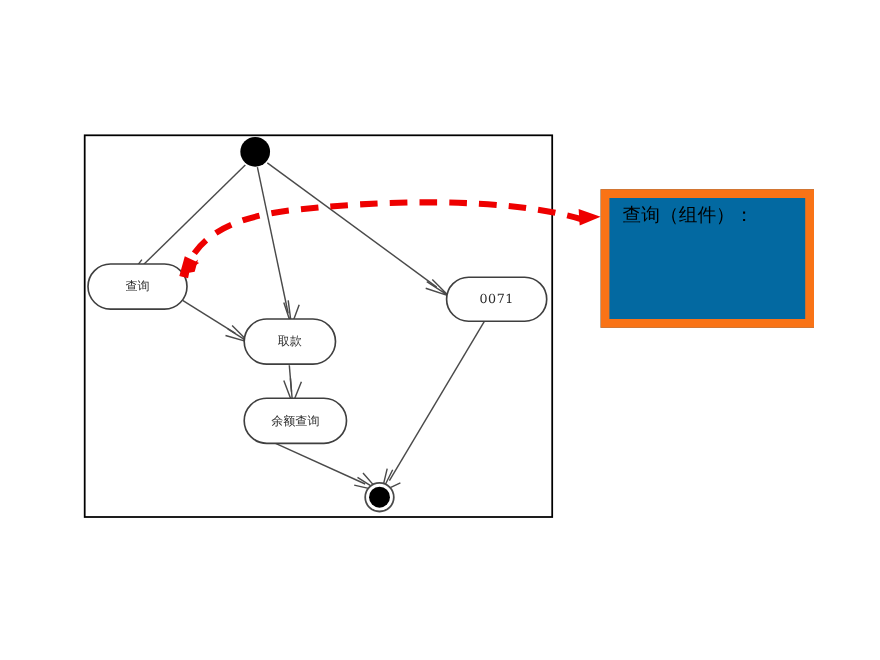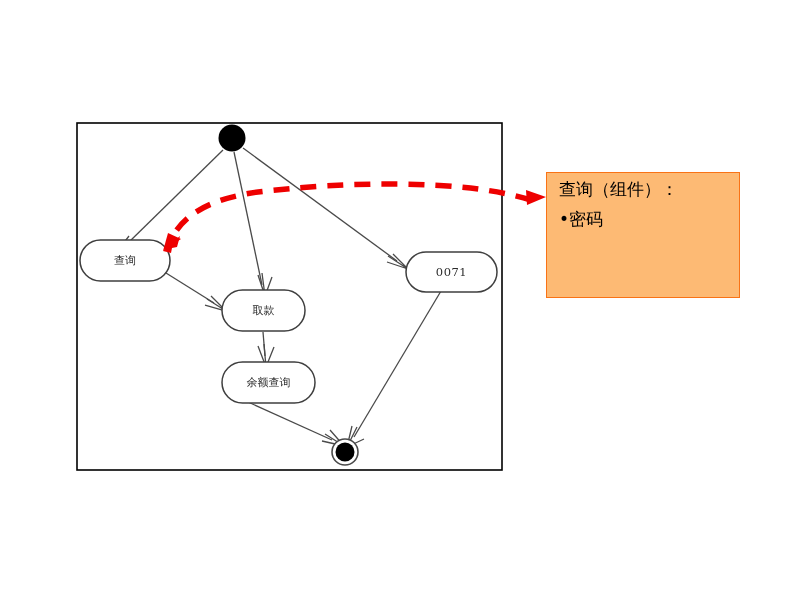--- a/index.html
+++ b/index.html
@@ -92,8 +92,8 @@
   .callout {
     position: absolute;
     box-sizing: border-box;
-    background: #fdba74;
-    border: 1px solid #f97316;
+    background: #0369a1;
+    border: 8px solid #f97316;
     padding: 6px 10px 4px 12px;
   }
   .callout-line {

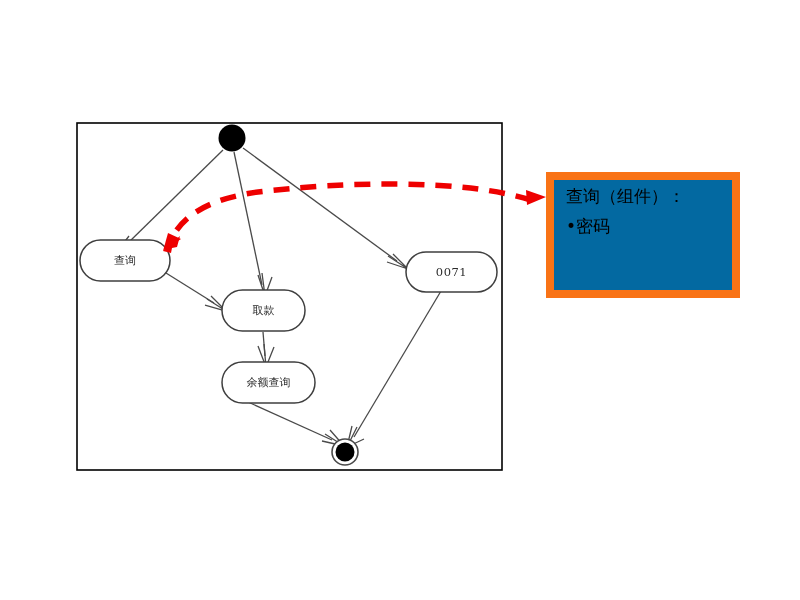--- a/index.html
+++ b/index.html
@@ -194,7 +194,6 @@
 
   <div class="callout" style="left:546px; top:172px; width:194px; height:126px;">
     <div class="callout-line callout-title">查询（组件）：</div>
-    <div class="callout-line callout-bullet">•密码</div>
   </div>
 
 </div>

